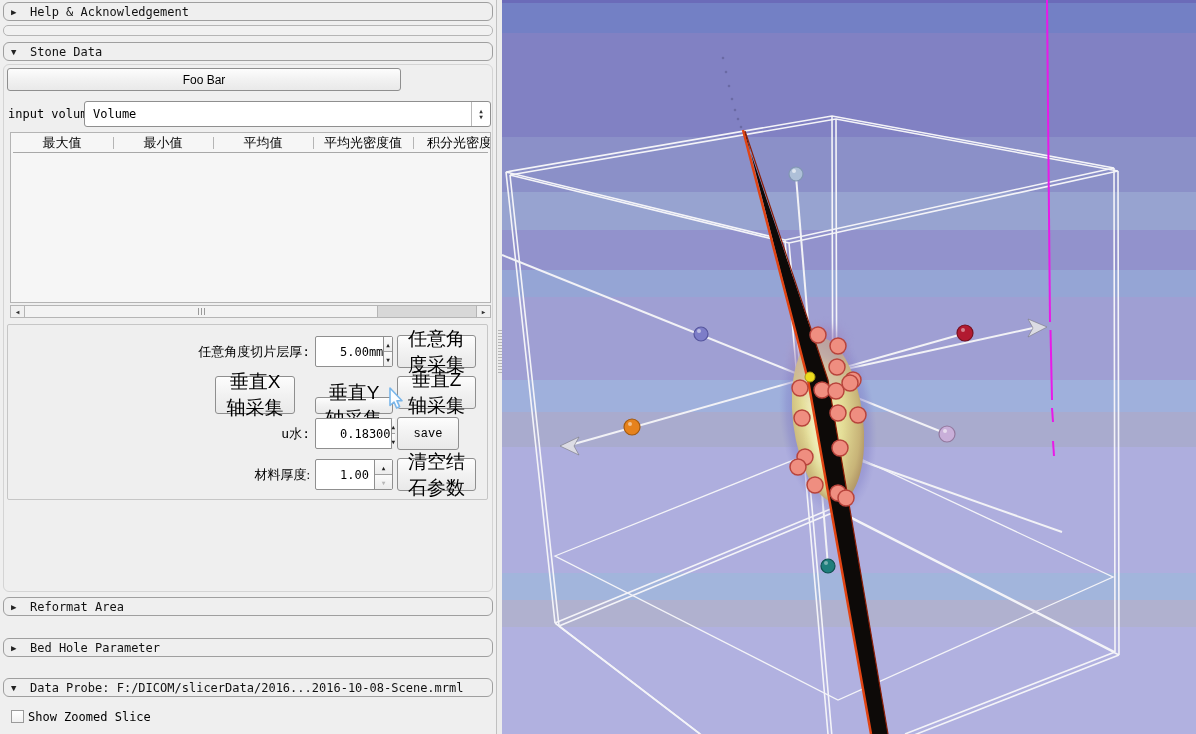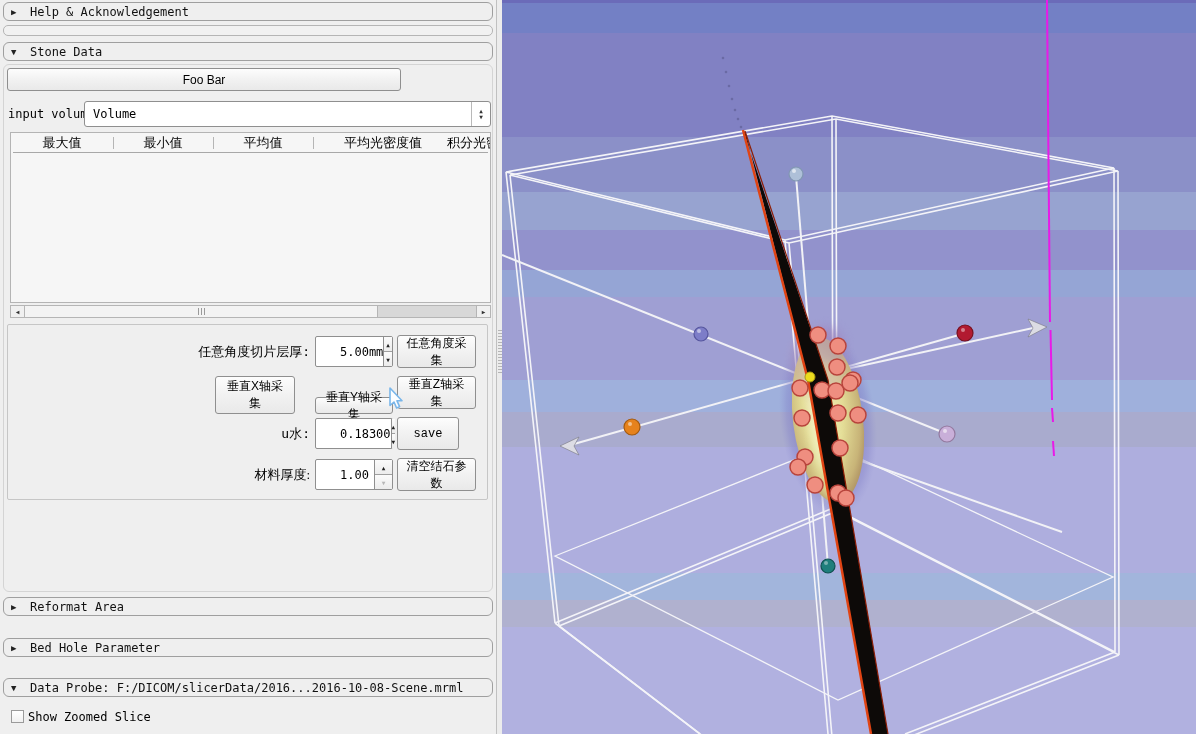--- a/index.html
+++ b/index.html
@@ -100,7 +100,7 @@
         <div class="th" style="width:102px;">最大值</div>
         <div class="th" style="width:100px;">最小值</div>
         <div class="th" style="width:100px;">平均值</div>
-        <div class="th" style="width:100px;padding-left:20px;">平均光密度值</div>
+        <div class="th" style="width:100px;">平均光密度值</div>
         <div class="th" style="flex:1;text-align:left;padding-left:14px;">积分光密度</div>
       </div>
       <div class="hsep" style="left:102px;"></div>

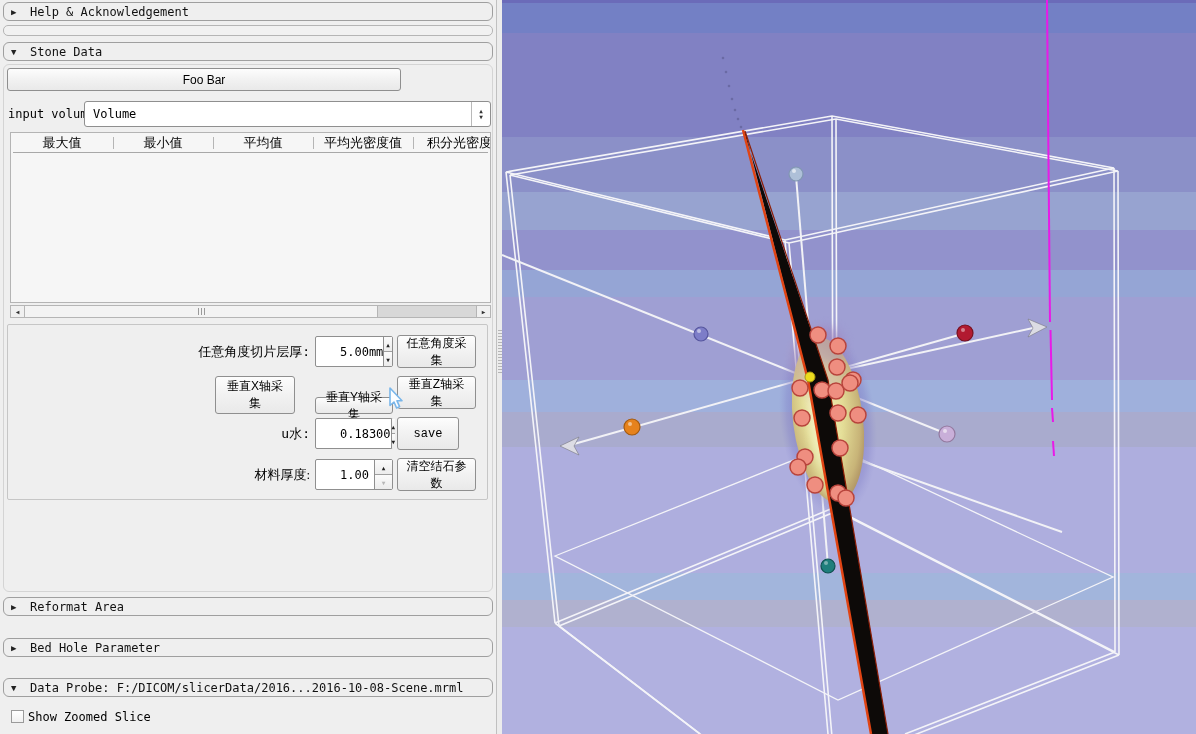--- a/index.html
+++ b/index.html
@@ -18,7 +18,7 @@
   .btn{position:absolute;border:1px solid #8f8f8f;border-radius:3px;
        background:linear-gradient(#fdfdfd,#f2f2f2 48%,#e9e9e9);
        display:flex;align-items:center;justify-content:center;
-       font-size:12px;color:#000;box-sizing:border-box;}
+       font-size:19px;color:#000;box-sizing:border-box;}
   .lbl{position:absolute;font-size:13px;color:#000;display:flex;align-items:center;}
   .lbl.r{justify-content:flex-end;}
   .combo{position:absolute;left:84px;top:101px;width:407px;height:26px;border:1px solid #8f8f8f;

